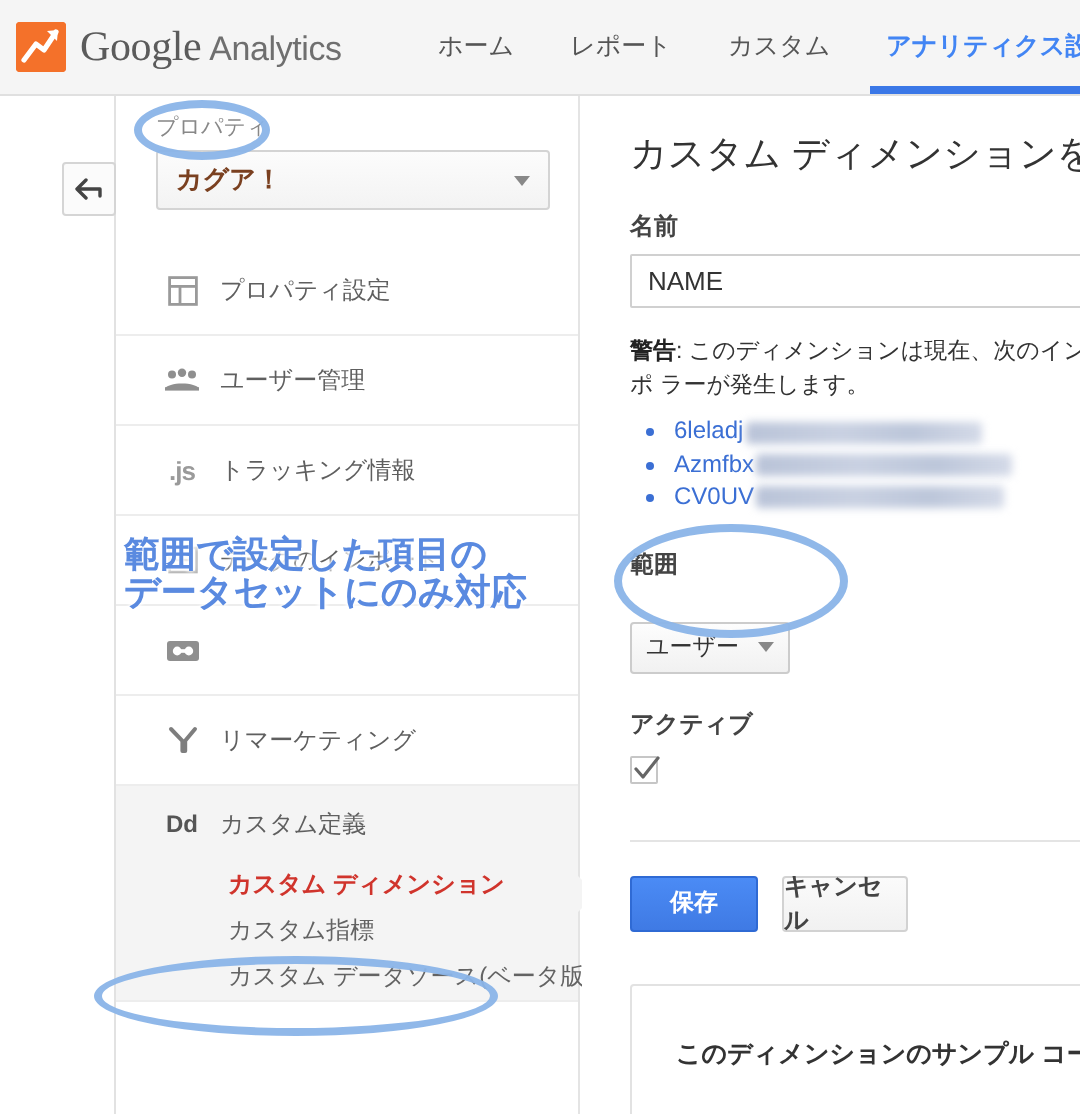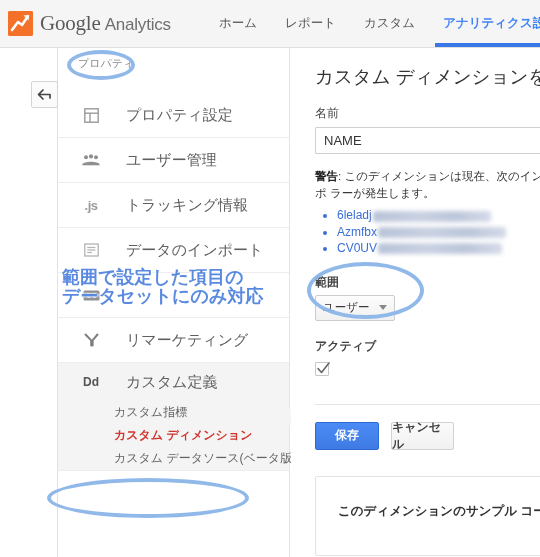--- a/index.html
+++ b/index.html
@@ -451,6 +451,10 @@
 
   <div class="sidebar">
     <div class="prop-label">プロパティ</div>
+    <div class="prop-select">
+      <span class="val">カグア！</span>
+      <span class="caret"></span>
+    </div>
 
     <div class="nav-list">
 

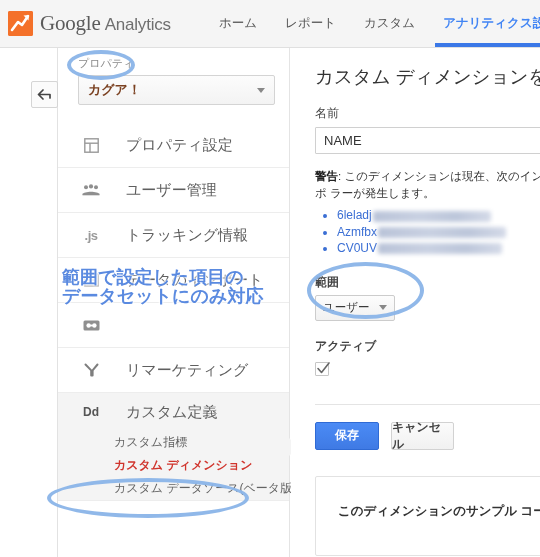--- a/index.html
+++ b/index.html
@@ -257,7 +257,7 @@
   .field-label {
     font-size: 12px;
     color: #444;
-    font-weight: normal;
+    font-weight: bold;
     margin-bottom: 5px;
   }
   .text-input {

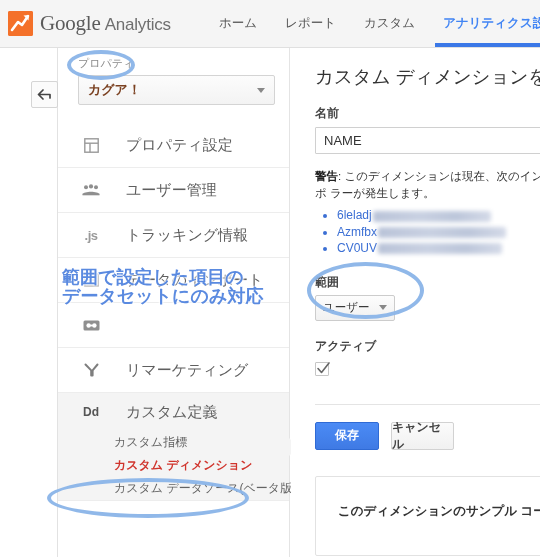--- a/index.html
+++ b/index.html
@@ -187,8 +187,8 @@
     color: #9a9a9a;
   }
   .nav-row .lbl {
-    margin-left: 24px;
-    font-size: 15px;
+    margin-left: 8px;
+    font-size: 12px;
     color: #5f5f5f;
     white-space: nowrap;
   }

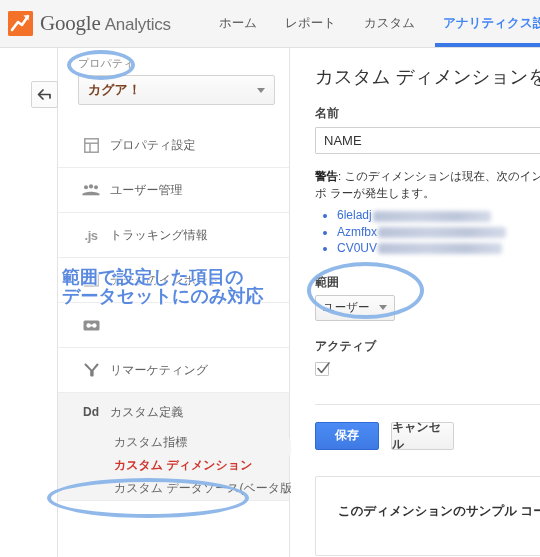--- a/index.html
+++ b/index.html
@@ -309,7 +309,7 @@
     color: #444;
   }
   .scope-select {
-    margin-top: 4px;
+    margin-top: 20px;
     width: 80px;
     height: 26px;
     border: 1px solid #ccc;

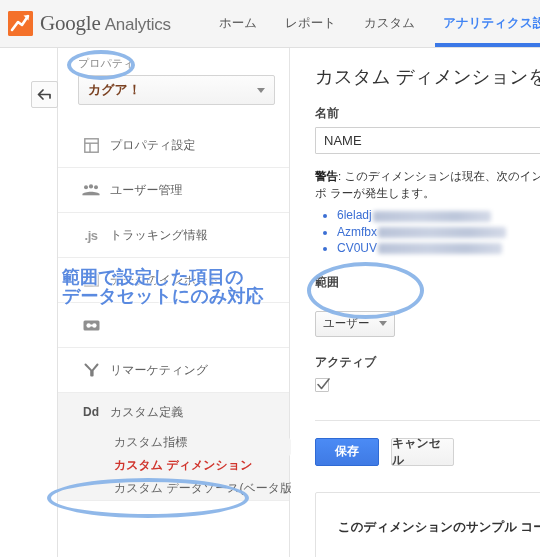--- a/index.html
+++ b/index.html
@@ -525,8 +525,8 @@
           <span class="ic">Dd</span>
           <span class="lbl">カスタム定義</span>
         </div>
+        <div class="sub-row selected">カスタム ディメンション</div>
         <div class="sub-row">カスタム指標</div>
-        <div class="sub-row selected">カスタム ディメンション</div>
         <div class="sub-row">カスタム データソース(ベータ版)</div>
       </div>
 

